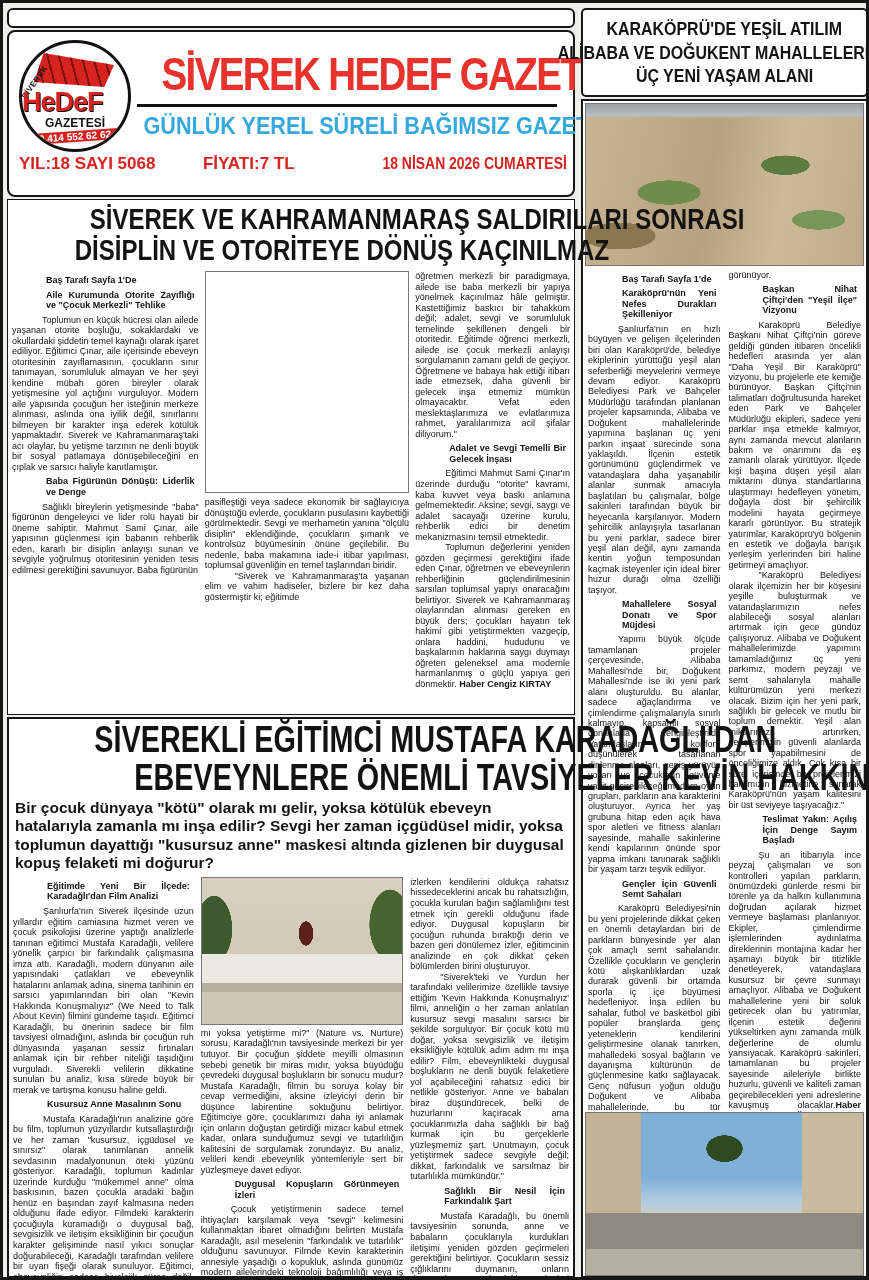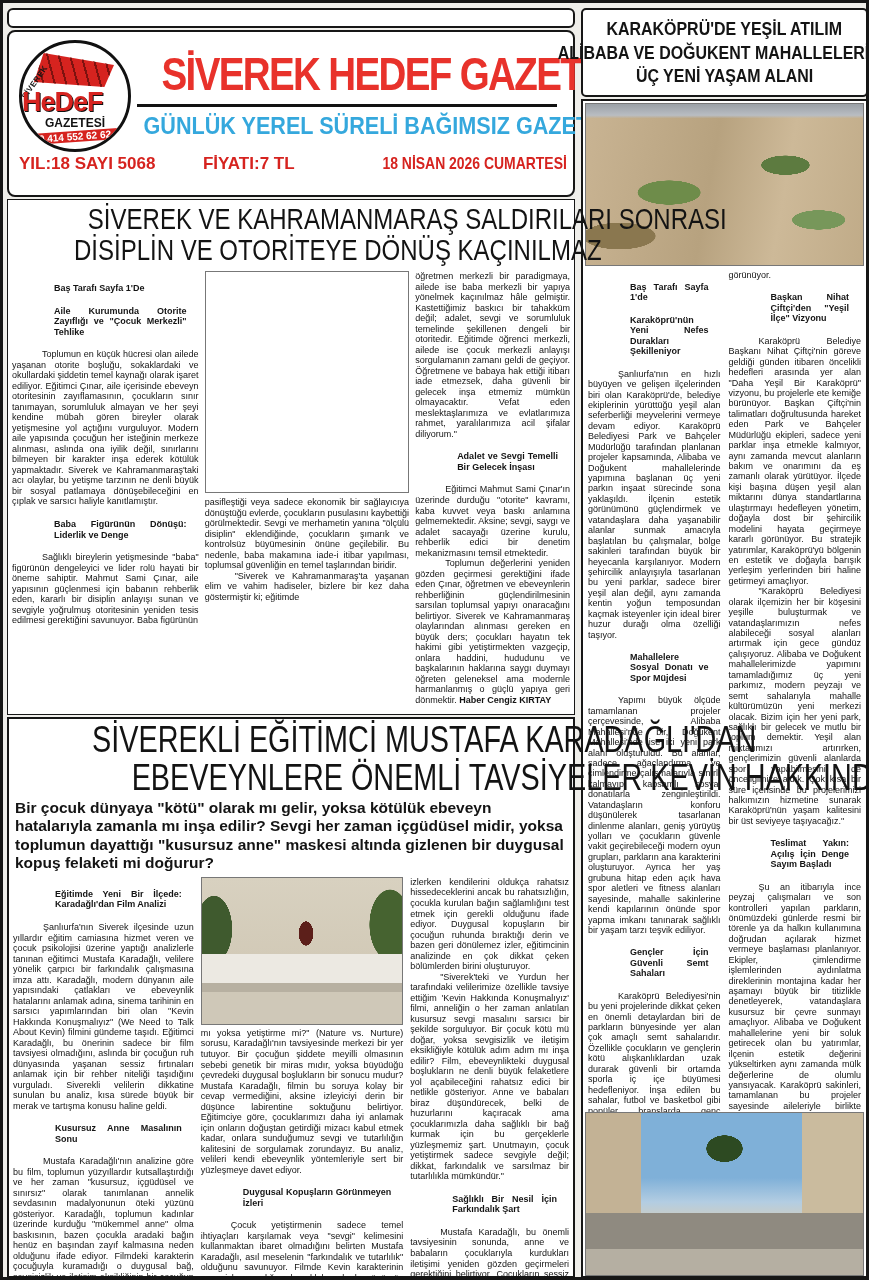--- a/index.html
+++ b/index.html
@@ -44,7 +44,7 @@
 
   
   #main-article{left:4px;top:196px;width:568px;height:516px;border-width:1px;}
-  .headline{width:100%;text-align:left;font-weight:normal;color:#131313;}
+  .headline{width:100%;text-align:left;font-weight:bold;color:#131313;}
   .headline span{display:inline-block;white-space:nowrap;transform:scaleX(.8);transform-origin:center;}
   #main-article .headline{font-size:30px;line-height:1.02;margin-top:4px;}
   #main-cols{display:flex;gap:6px;padding:6px 4px 0 4px;height:438px;overflow:hidden;}

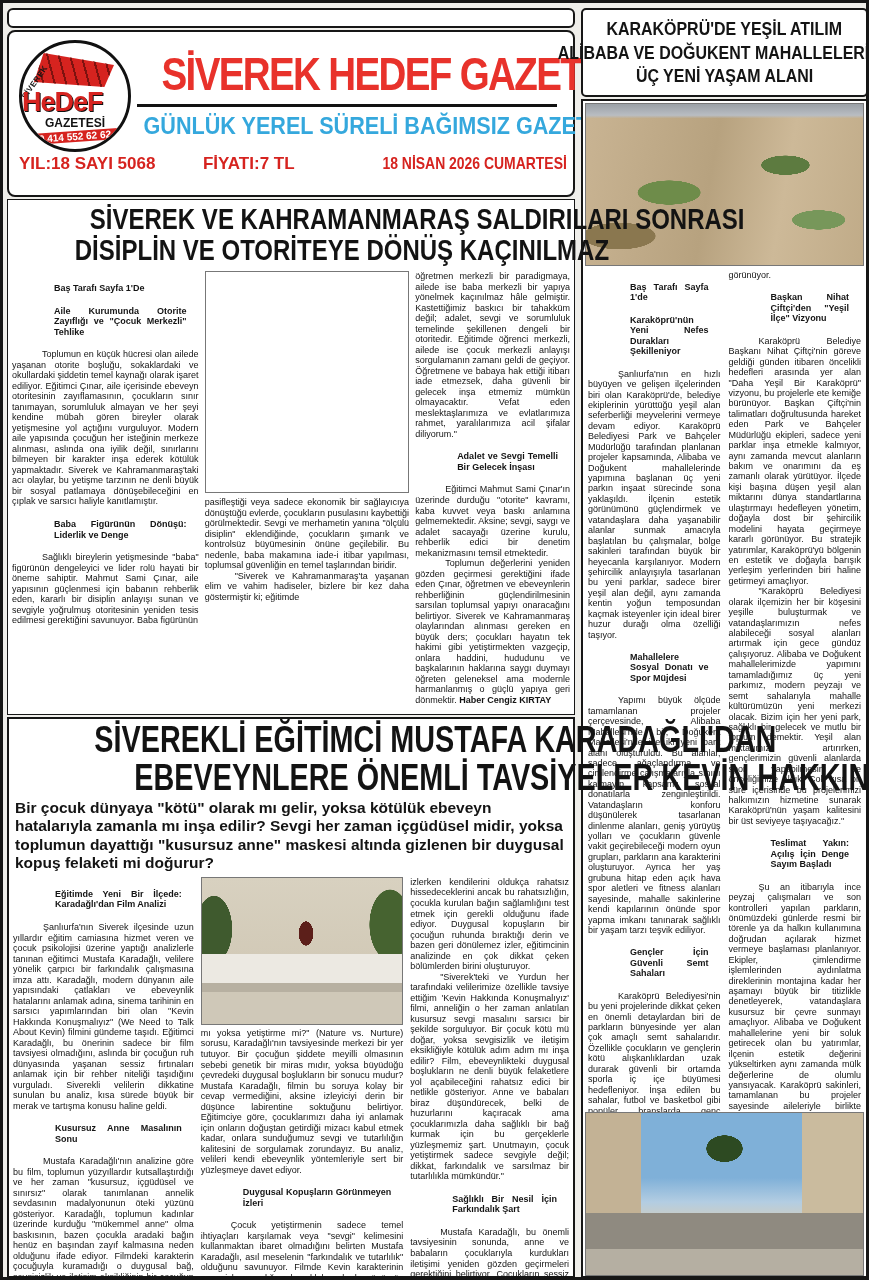--- a/index.html
+++ b/index.html
@@ -60,7 +60,7 @@
     repeating-linear-gradient(180deg,#a78f76 0 11px,#93co7a 11px 11px,#8d7660 11px 13px);}
   .para{margin:0;text-indent:30px;}
   .para.noindent{text-indent:0;}
-  .subh{margin:12px;font-weight:bold;padding-left:30px;}
+  .subh{margin:4px;font-weight:bold;padding-left:30px;}
   .byline{font-weight:bold;}
 
   #bottom-article{left:4px;top:714px;width:568px;height:561px;}

